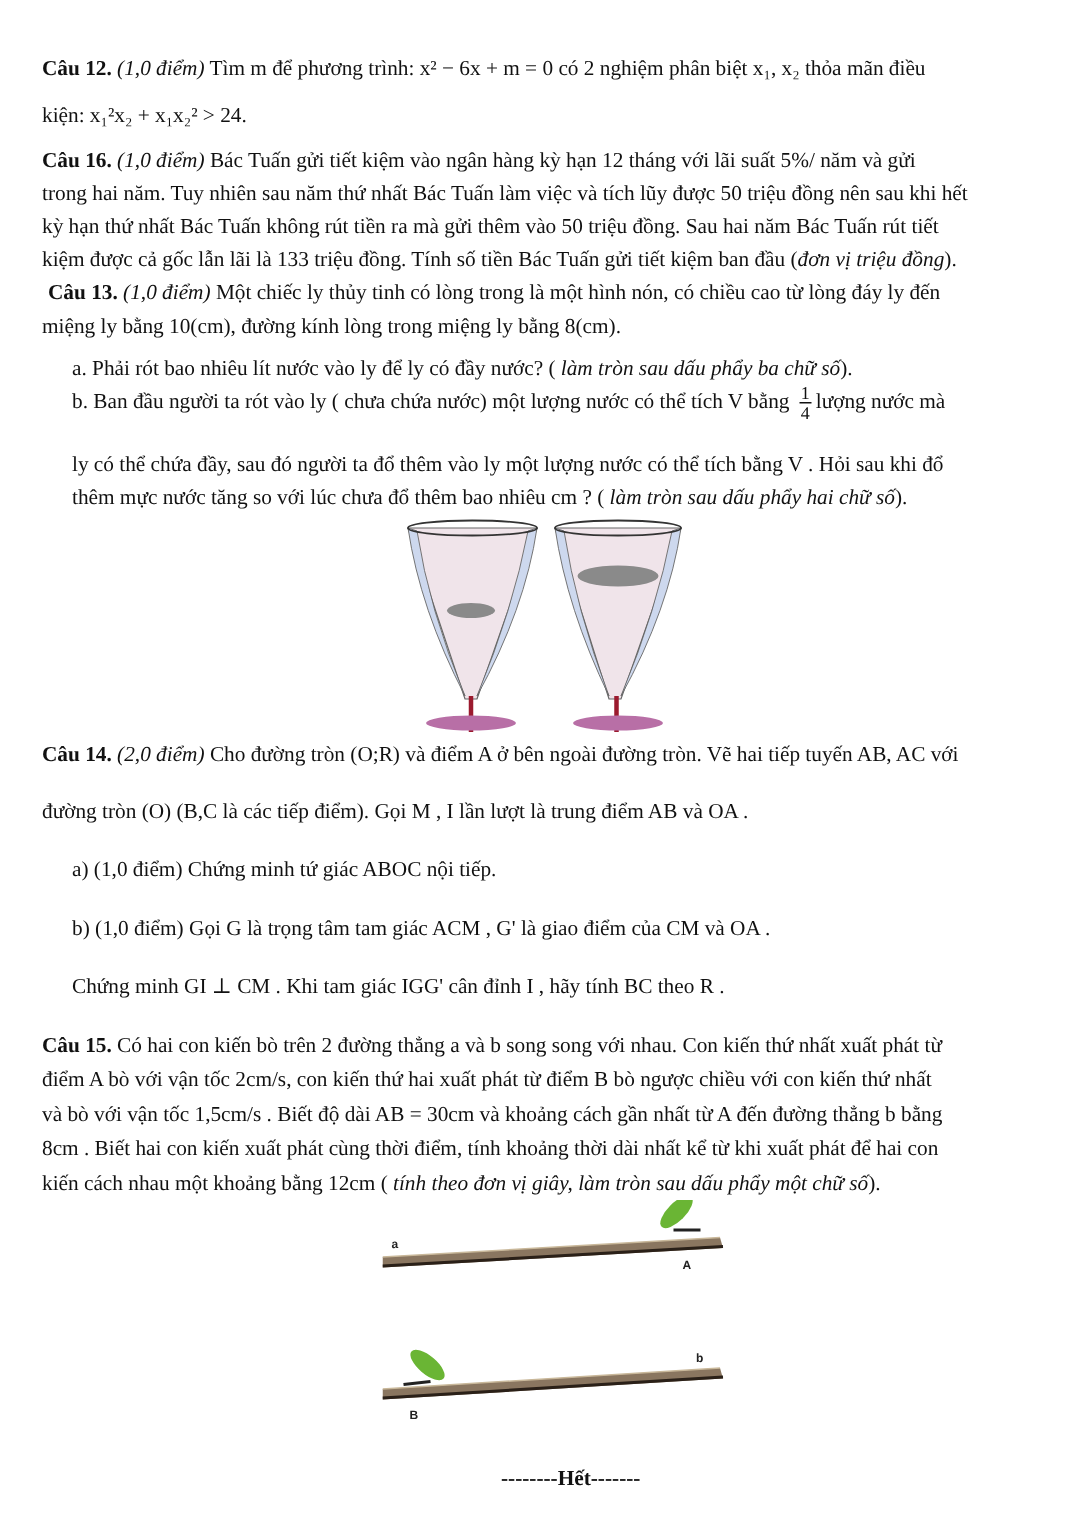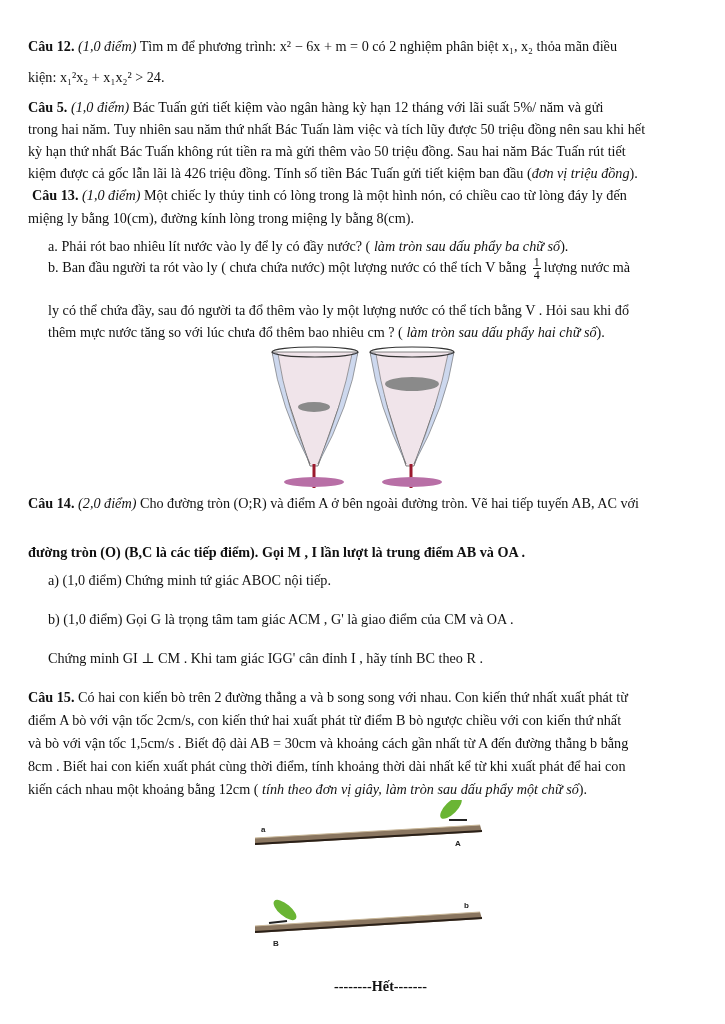--- a/index.html
+++ b/index.html
@@ -24,7 +24,7 @@
 <div class="line" style="top:68px;">kiện: x₁²x₂ + x₁x₂² &gt; 24.</div>
 
 <div class="line" style="top:98px;">
-  <span class="b">Câu 5.</span>
+  <span class="b">Câu 16.</span>
   <span class="i">(1,0 điểm)</span><span> Bác Tuấn gửi tiết kiệm vào ngân hàng kỳ hạn 12 tháng với lãi suất 5%/ năm và gửi</span>
 </div>
 <div class="line" style="top:120px;">trong hai năm. Tuy nhiên sau năm thứ nhất Bác Tuấn làm việc và tích lũy được 50 triệu đồng nên sau khi hết</div>

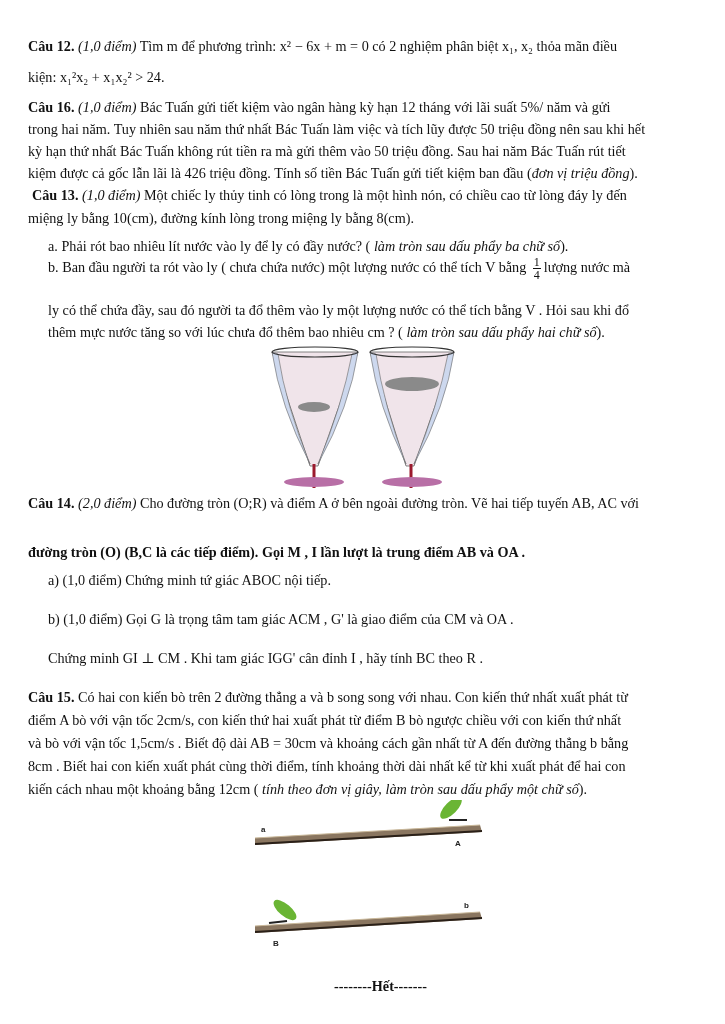--- a/index.html
+++ b/index.html
@@ -30,7 +30,7 @@
 <div class="line" style="top:120px;">trong hai năm. Tuy nhiên sau năm thứ nhất Bác Tuấn làm việc và tích lũy được 50 triệu đồng nên sau khi hết</div>
 <div class="line" style="top:142px;">kỳ hạn thứ nhất Bác Tuấn không rút tiền ra mà gửi thêm vào 50 triệu đồng. Sau hai năm Bác Tuấn rút tiết</div>
 <div class="line" style="top:164px;">
-  <span>kiệm được cả gốc lẫn lãi là 426 triệu đồng. Tính số tiền Bác Tuấn gửi tiết kiệm ban đầu (</span><span class="i">đơn vị triệu đồng</span><span>).</span>
+  <span>kiệm được cả gốc lẫn lãi là 133 triệu đồng. Tính số tiền Bác Tuấn gửi tiết kiệm ban đầu (</span><span class="i">đơn vị triệu đồng</span><span>).</span>
 </div>
 
 <div class="line" style="top:186px; left:32px;">

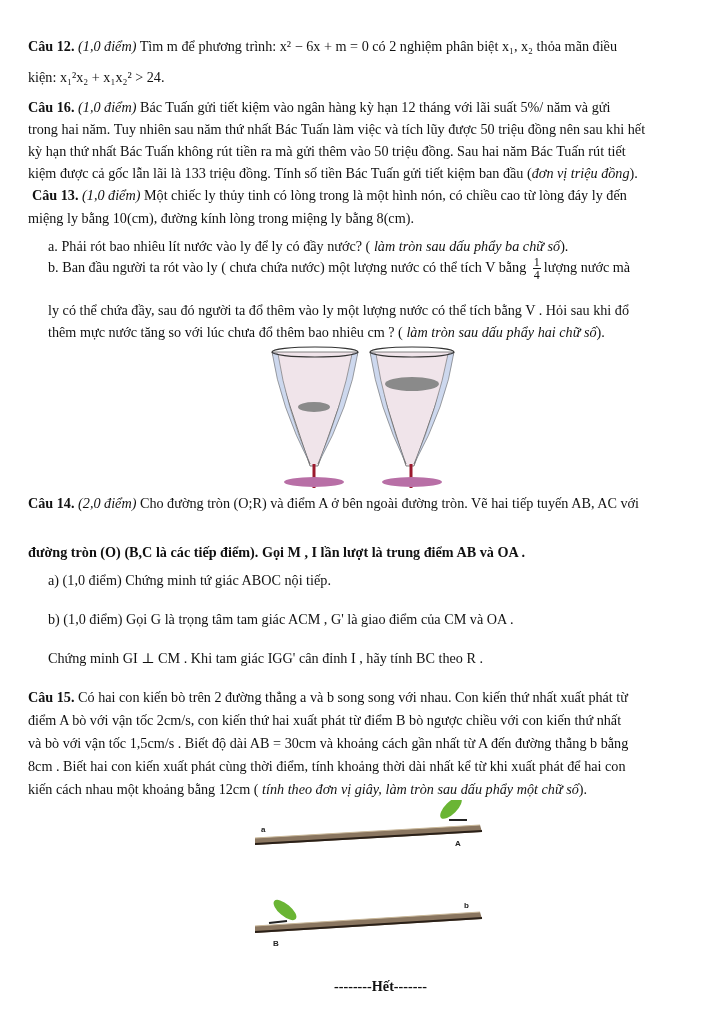--- a/index.html
+++ b/index.html
@@ -77,7 +77,7 @@
   <span class="b">Câu 14.</span>
   <span class="i">(2,0 điểm)</span><span> Cho đường tròn (O;R) và điểm A ở bên ngoài đường tròn. Vẽ hai tiếp tuyến AB, AC với</span>
 </div>
-<div class="line" style="top:543px;font-weight:bold;">đường tròn (O)  (B,C là các tiếp điểm). Gọi M , I lần lượt là trung điểm AB và OA .</div>
+<div class="line" style="top:532px;">đường tròn (O)  (B,C là các tiếp điểm). Gọi M , I lần lượt là trung điểm AB và OA .</div>
 <div class="line ind1" style="top:571px;">a) (1,0 điểm) Chứng minh tứ giác ABOC nội tiếp.</div>
 <div class="line ind1" style="top:610px;">b) (1,0 điểm) Gọi G là trọng tâm tam giác ACM , G' là giao điểm của CM và OA .</div>
 <div class="line ind1" style="top:649px;">Chứng minh GI ⊥ CM . Khi tam giác IGG' cân đỉnh I , hãy tính BC theo R .</div>

